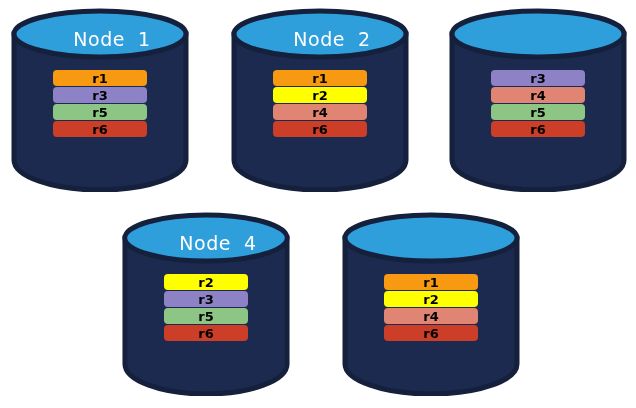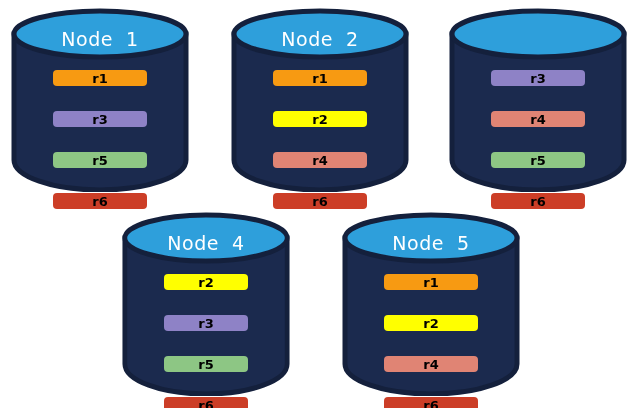--- a/index.html
+++ b/index.html
@@ -80,6 +80,7 @@
   .node-title {
     top: 20px;
     font-size: 19px;
+    padding-left: 12px;
   }
 
   .bars {

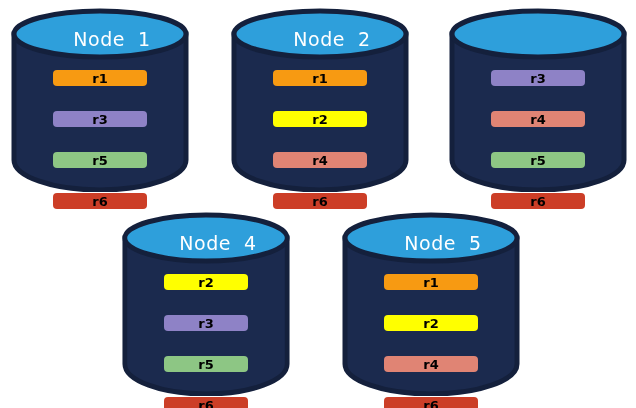--- a/index.html
+++ b/index.html
@@ -87,7 +87,7 @@
     top: 62px;
     padding: 0 42px;
     box-sizing: border-box;
-    gap: 25px;
+    gap: 1px;
   }
 
   .bar {

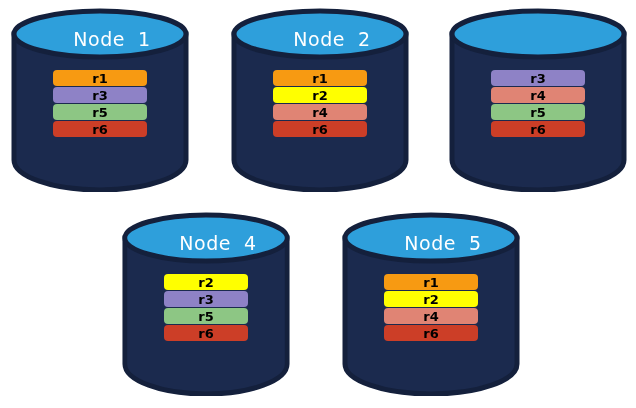--- a/index.html
+++ b/index.html
@@ -160,7 +160,6 @@
       <path d="M3,26 L3,152 A86,30 0 0 0 175,152 L175,26 Z" fill="#1B2A4E" stroke="#14203C" stroke-width="5"></path>
       <ellipse cx="89" cy="26" rx="86" ry="23" fill="#2E9FDB" stroke="#14203C" stroke-width="5"></ellipse>
     </svg>
-    <div class="node-title">Node  5</div>
     <div class="bars">
       <div class="bar" style="background-color: rgb(247, 154, 18);">r1</div>
       <div class="bar" style="background-color: rgb(255, 255, 0);">r2</div>

